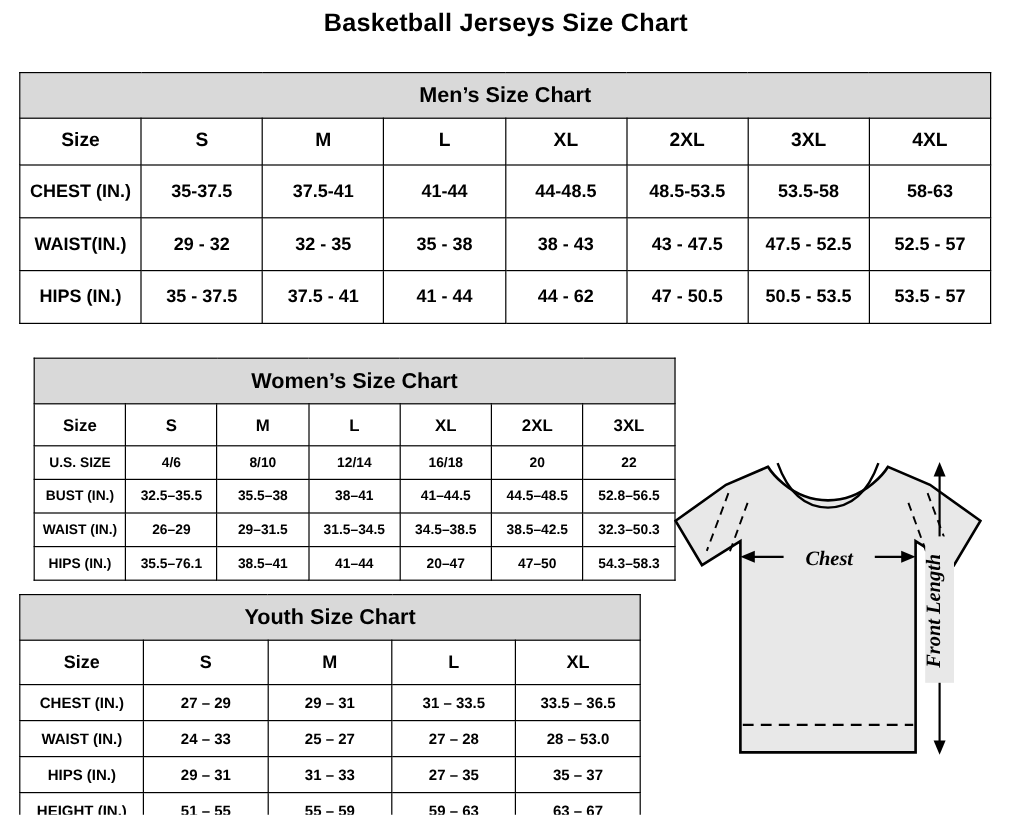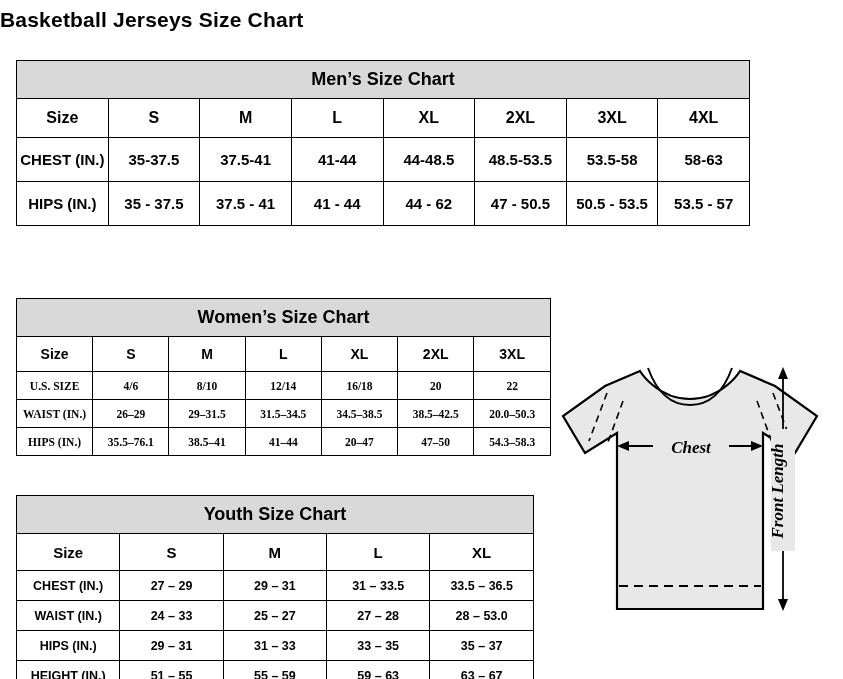--- a/index.html
+++ b/index.html
@@ -12,6 +12,7 @@
     overflow:hidden;
   }
   #title{
+    text-align:center;
     font-size:21px;
     font-weight:bold;
     margin-top:8px;

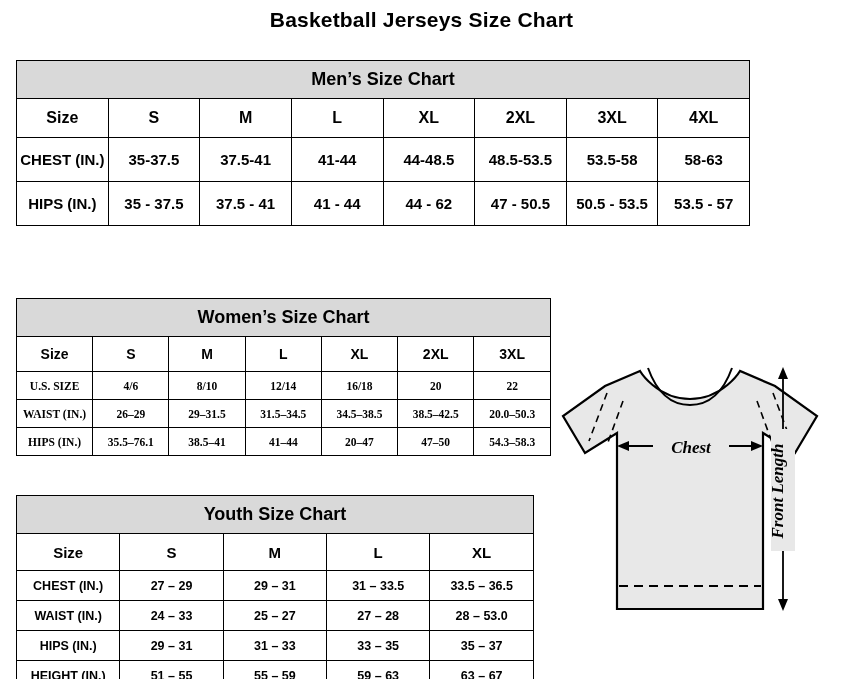--- a/index.html
+++ b/index.html
@@ -38,7 +38,7 @@
 
   
   #men-wrap{position:absolute;left:16px;top:60px;width:810px;}
-  #men-table{width:734px;}
+  #men-table{width:810px;}
   #men-table .band{height:38px;font-size:18px;}
   #men-table .colhead td{height:36px;font-size:16px;font-weight:bold;}
   #men-table .data td{height:41px;font-size:15px;font-weight:bold;}

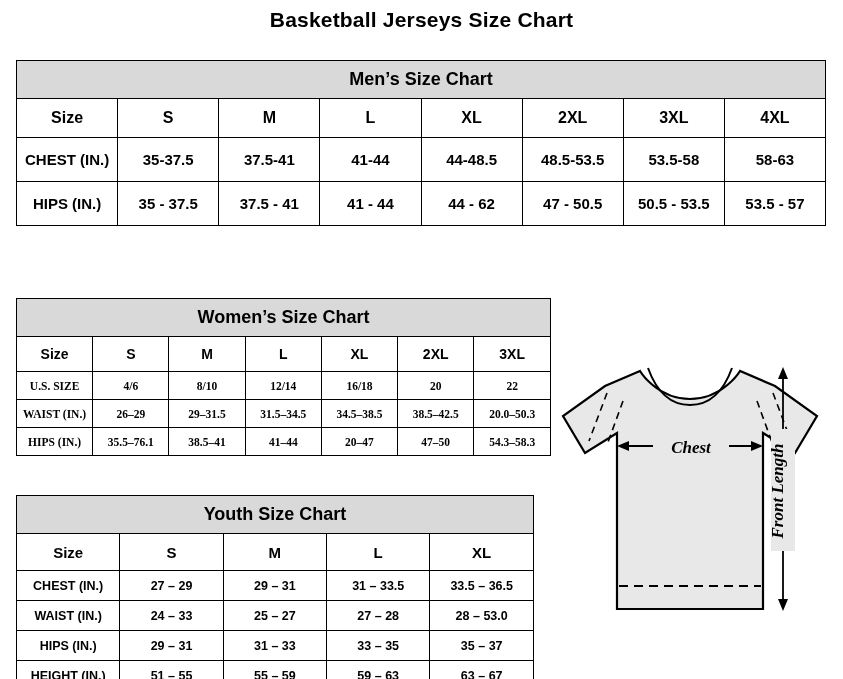--- a/index.html
+++ b/index.html
@@ -106,6 +106,16 @@
         <td>58-63</td>
       </tr>
       <tr class="data">
+        <td class="row-head">WAIST(IN.)</td>
+        <td>29 - 32</td>
+        <td>32 - 35</td>
+        <td>35 - 38</td>
+        <td>38 - 43</td>
+        <td>43 - 47.5</td>
+        <td>47.5 - 52.5</td>
+        <td>52.5 - 57</td>
+      </tr>
+      <tr class="data">
         <td class="row-head">HIPS (IN.)</td>
         <td>35 - 37.5</td>
         <td>37.5 - 41</td>

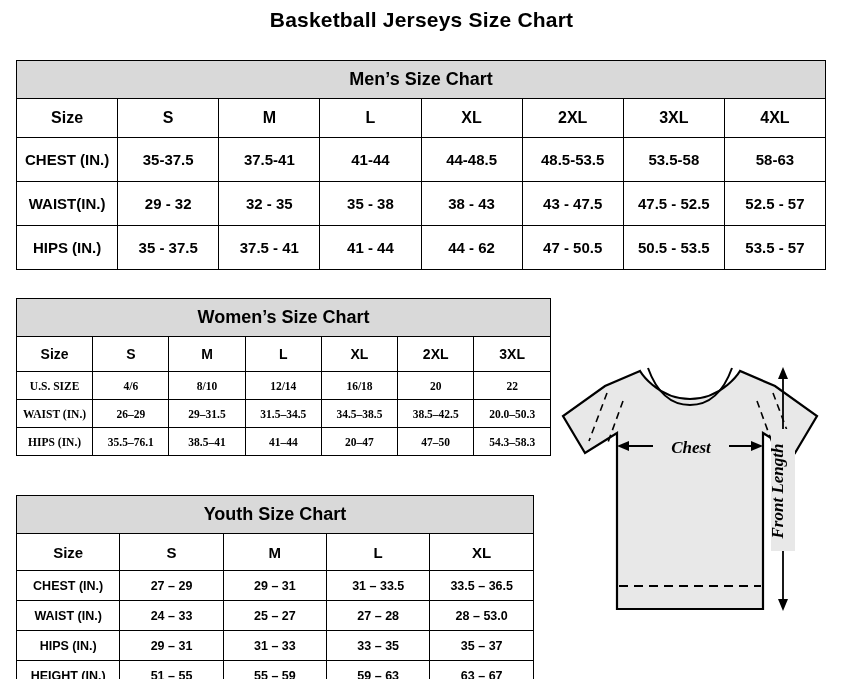--- a/index.html
+++ b/index.html
@@ -45,7 +45,7 @@
   #men-table td:first-child{width:108px;}
 
   
-  #women-wrap{position:absolute;left:16px;top:298px;width:434px;}
+  #women-wrap{position:absolute;left:28px;top:298px;width:434px;}
   #women-table{width:535px;}
   #women-table .band{height:38px;font-size:18px;}
   #women-table .colhead td{height:32px;font-size:14px;font-weight:bold;}

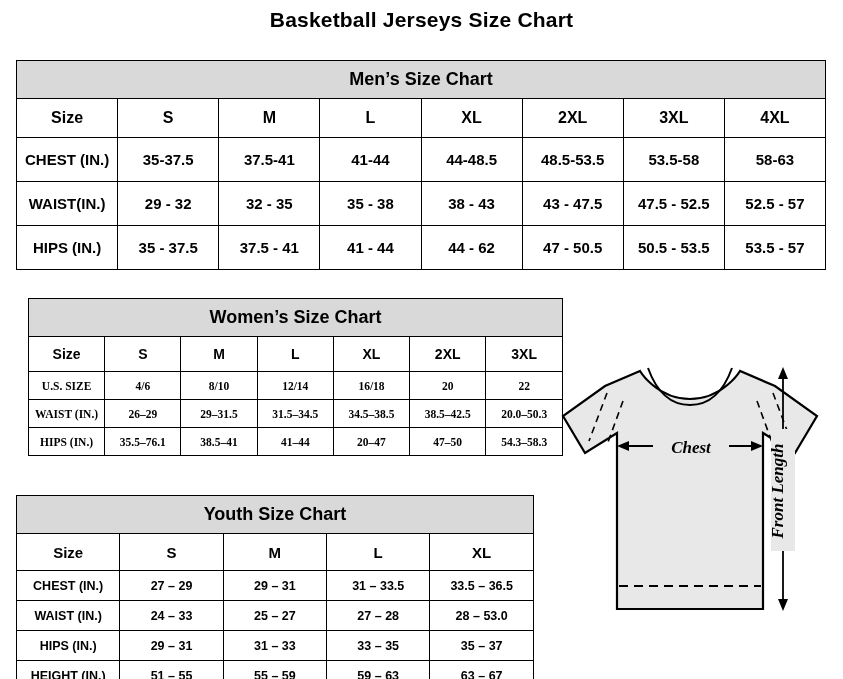--- a/index.html
+++ b/index.html
@@ -49,7 +49,7 @@
   #women-table{width:535px;}
   #women-table .band{height:38px;font-size:18px;}
   #women-table .colhead td{height:32px;font-size:14px;font-weight:bold;}
-  #women-table .data td{height:25px;font-size:11.5px;font-weight:bold;font-family:Liberation Serif, serif;}
+  #women-table .data td{height:25px;font-size:11.5px;font-weight:bold;}
   #women-table td:first-child{width:85px;}
 
   

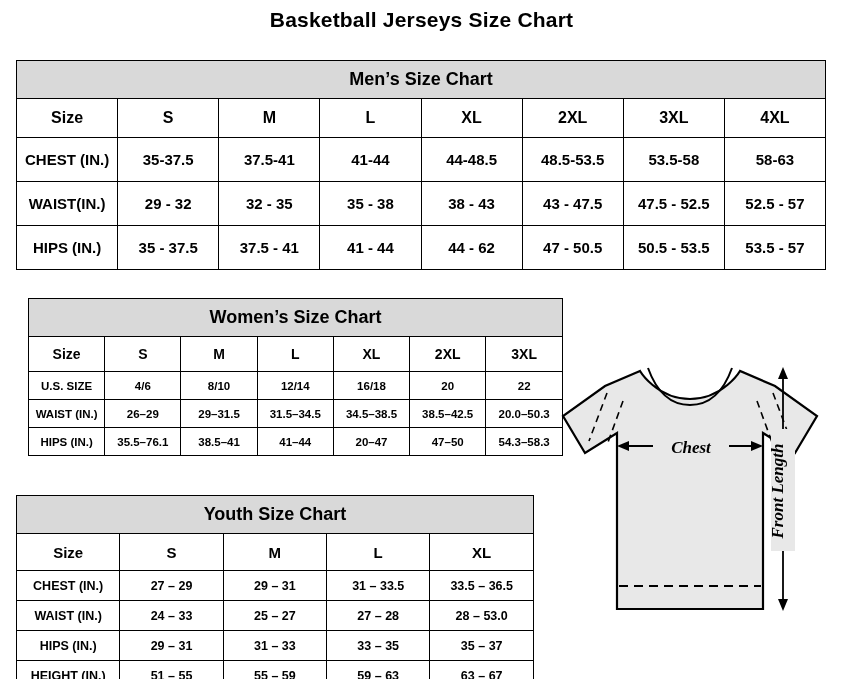--- a/index.html
+++ b/index.html
@@ -154,6 +154,15 @@
         <td>22</td>
       </tr>
       <tr class="data">
+        <td class="row-head">BUST  (IN.)</td>
+        <td>32.5–35.5</td>
+        <td>35.5–38</td>
+        <td>38–41</td>
+        <td>41–44.5</td>
+        <td>44.5–48.5</td>
+        <td>52.8–56.5</td>
+      </tr>
+      <tr class="data">
         <td class="row-head">WAIST  (IN.)</td>
         <td>26–29</td>
         <td>29–31.5</td>

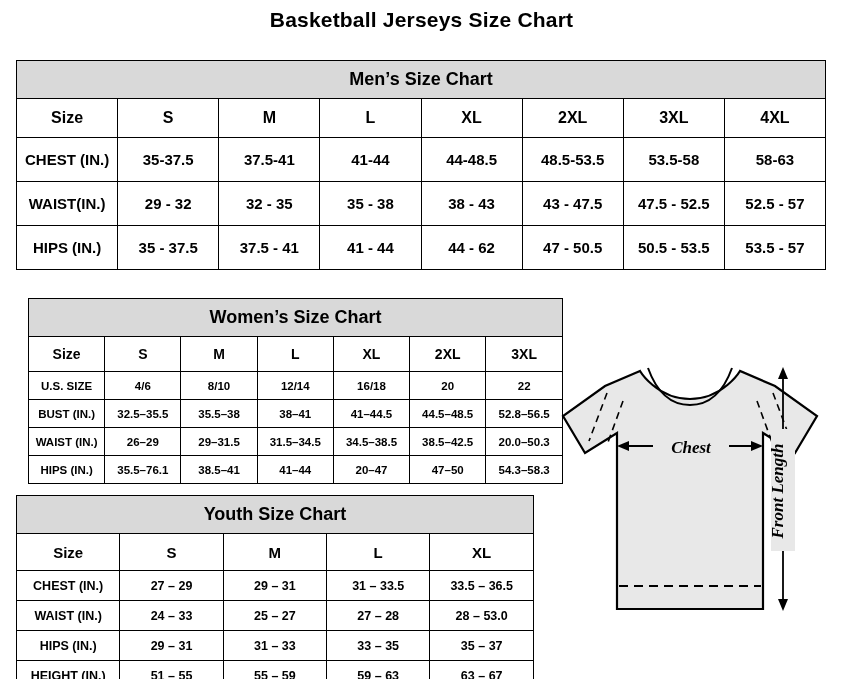--- a/index.html
+++ b/index.html
@@ -169,7 +169,7 @@
         <td>31.5–34.5</td>
         <td>34.5–38.5</td>
         <td>38.5–42.5</td>
-        <td>20.0–50.3</td>
+        <td>32.3–50.3</td>
       </tr>
       <tr class="data">
         <td class="row-head">HIPS  (IN.)</td>

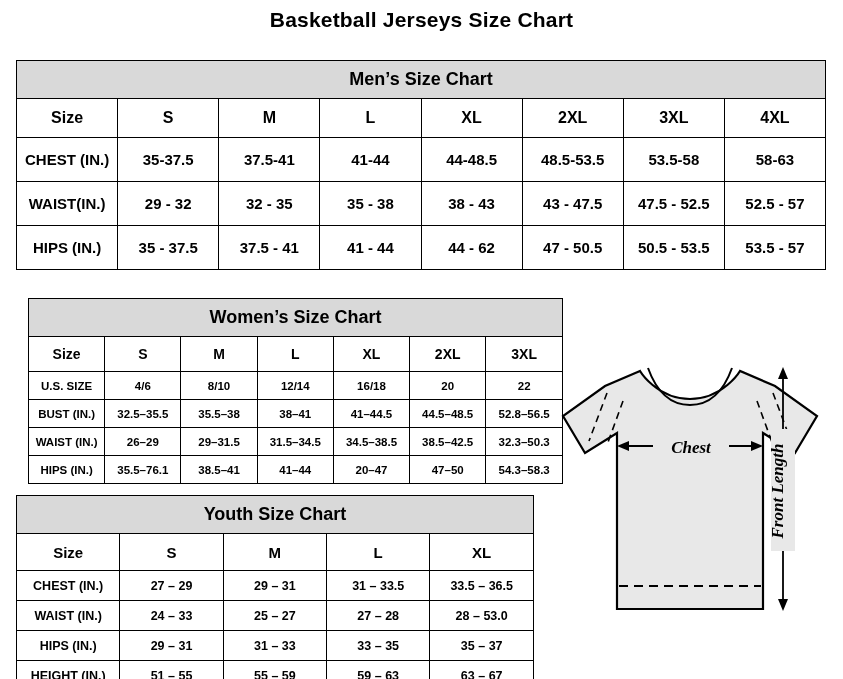--- a/index.html
+++ b/index.html
@@ -63,7 +63,7 @@
   
   #shirt-wrap{
     position:absolute;
-    left:545px;top:341px;
+    left:545px;top:359px;
     width:290px;height:320px;
   }
   #shirt-wrap svg{display:block;}

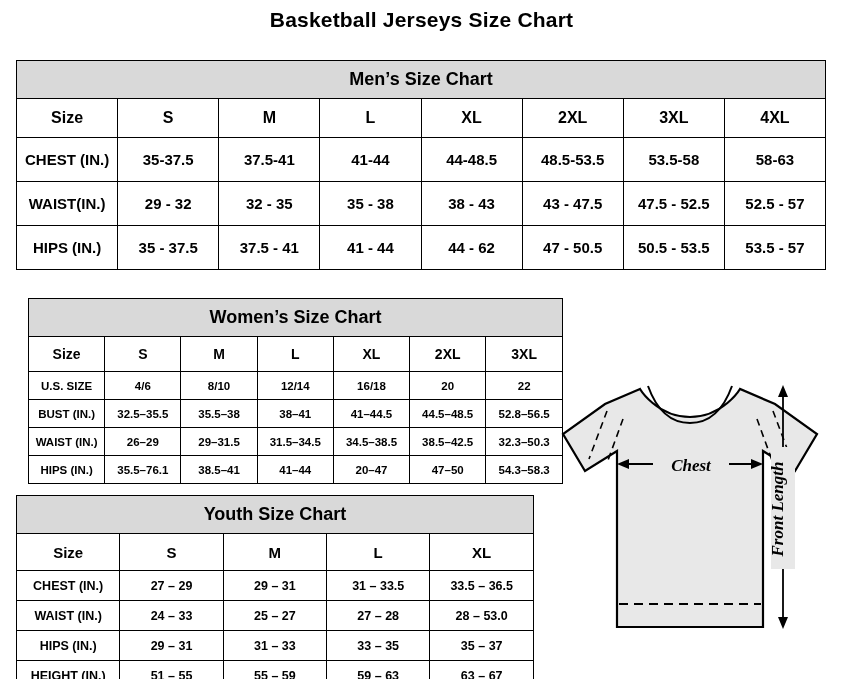--- a/index.html
+++ b/index.html
@@ -215,7 +215,7 @@
         <td class="row-head">HIPS  (IN.)</td>
         <td>29 – 31</td>
         <td>31 – 33</td>
-        <td>33 – 35</td>
+        <td>27 – 35</td>
         <td>35 – 37</td>
       </tr>
       <tr class="data">

